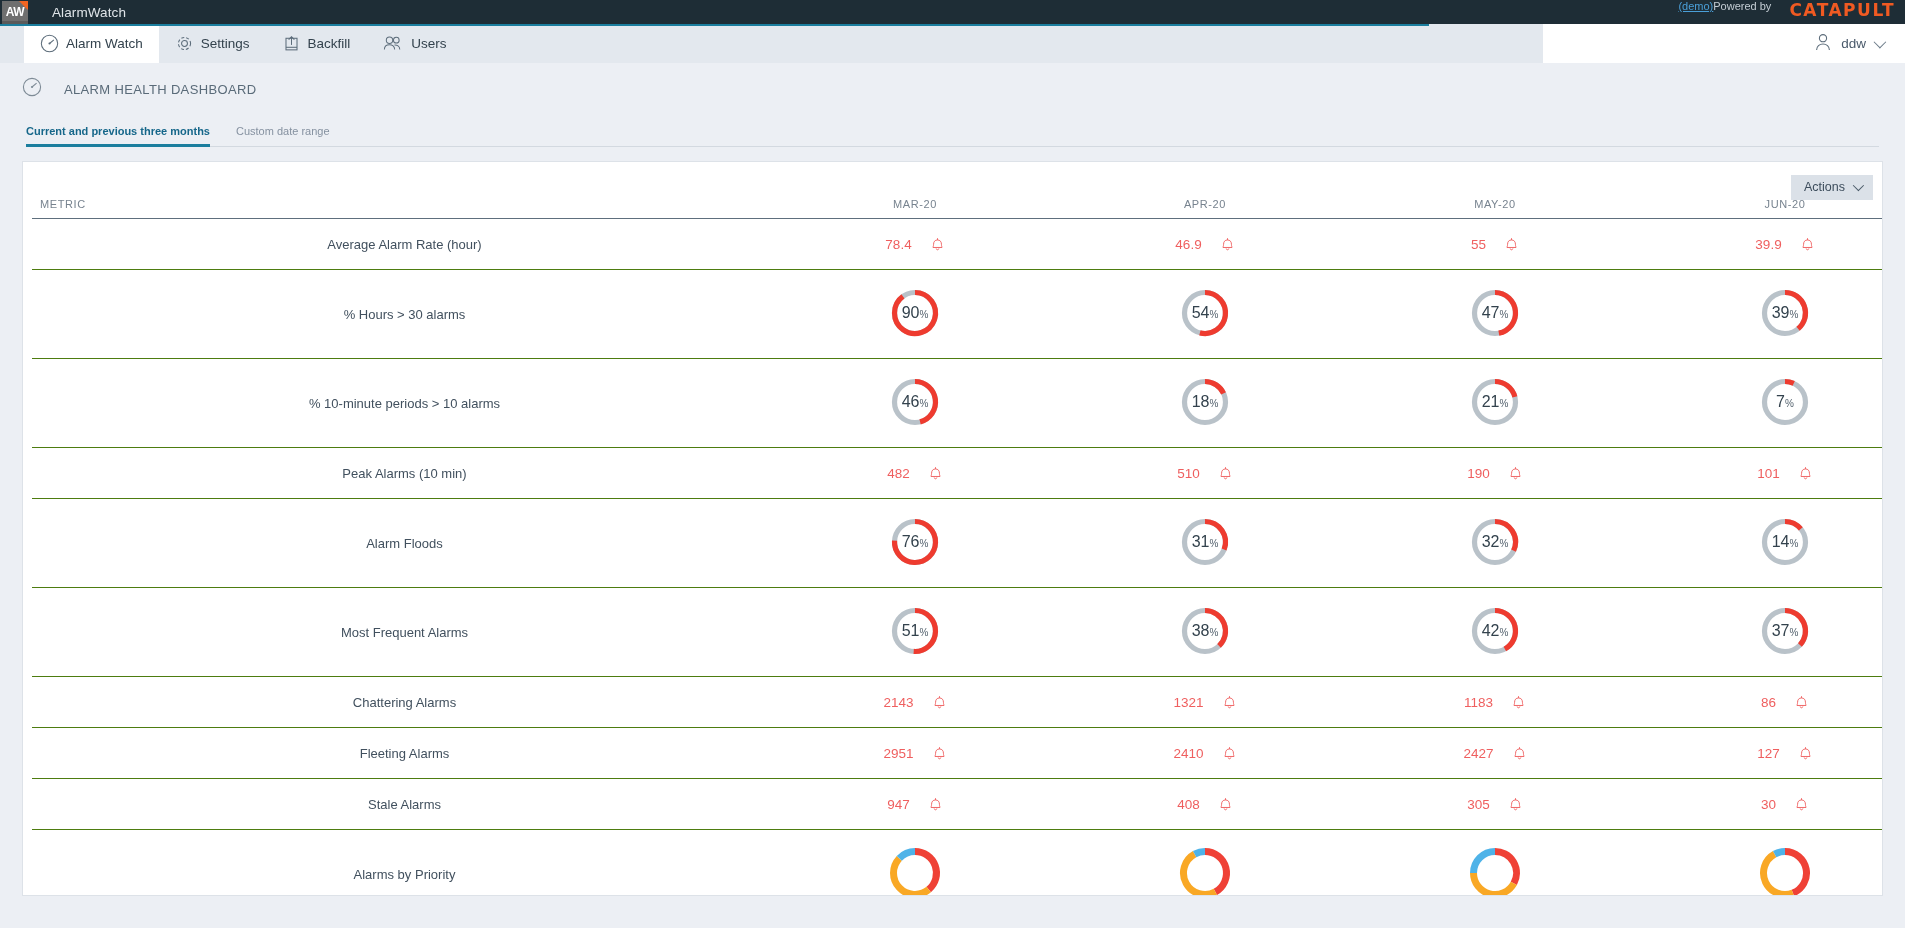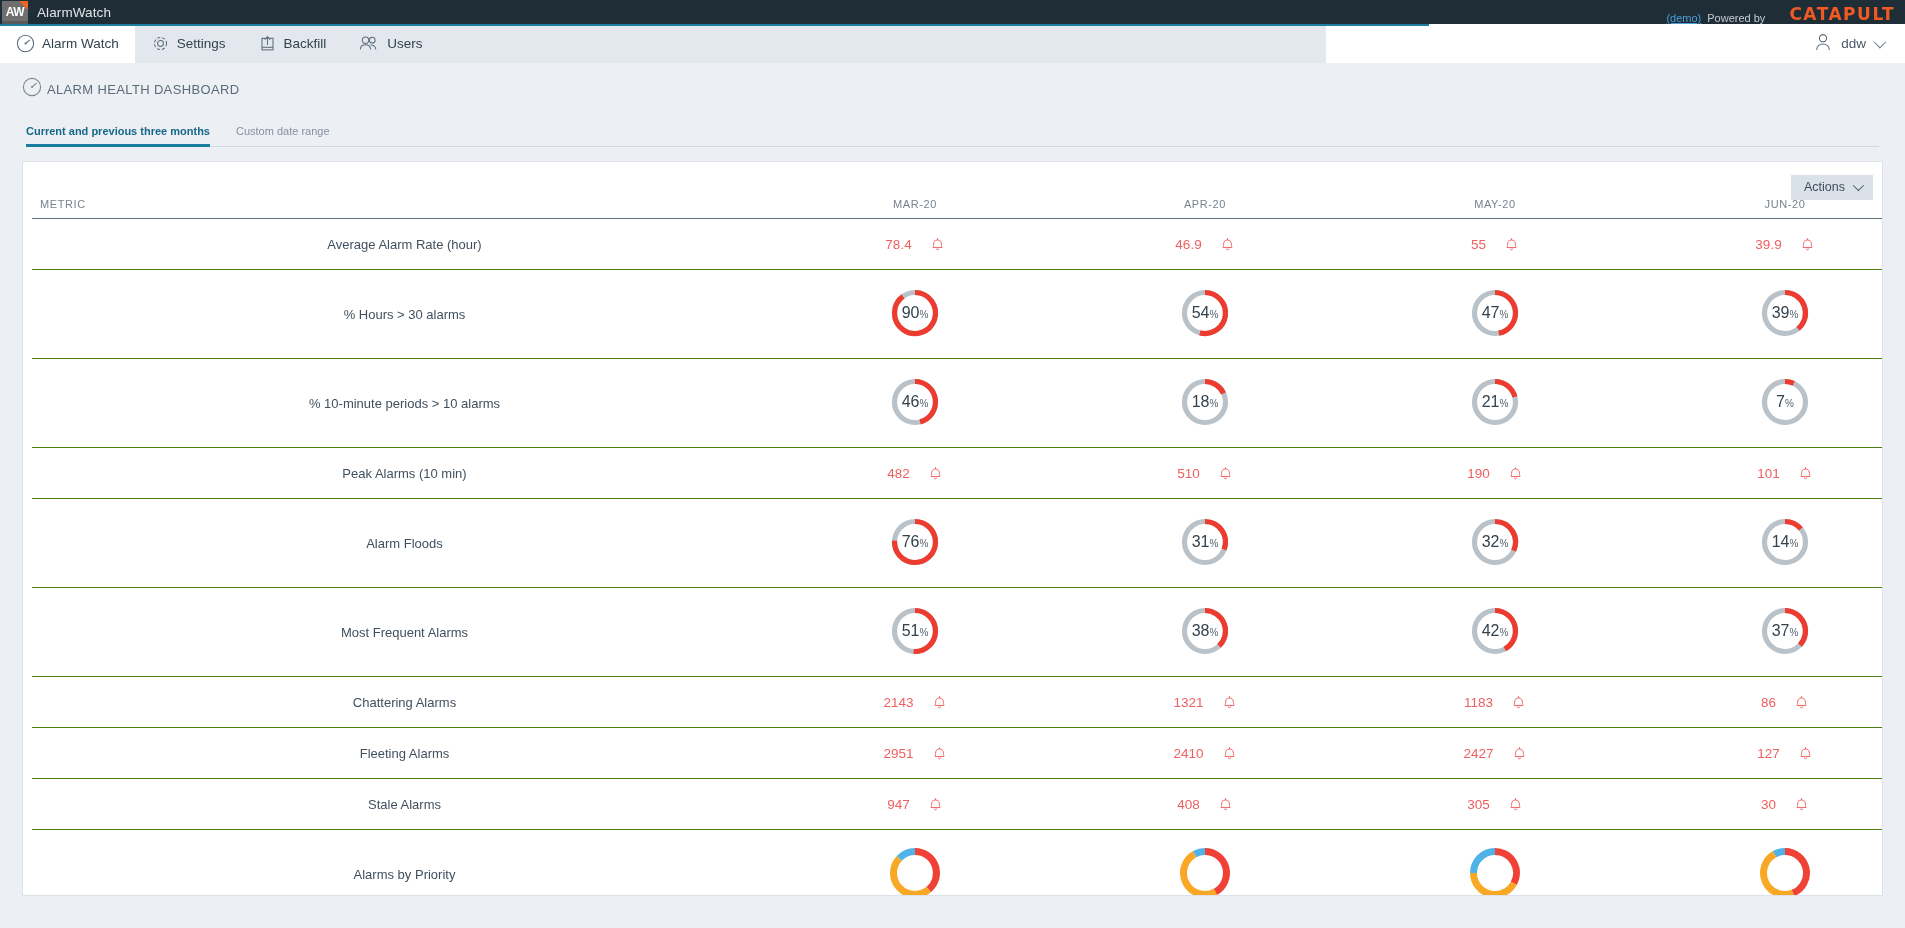--- a/index.html
+++ b/index.html
@@ -50,7 +50,7 @@
   .brand-title {
     color: #dfe4e8;
     font-size: 13.5px;
-    margin-left: 9px;
+    margin-left: 24px;
     letter-spacing: 0.1px;
   }
   .brand-right {

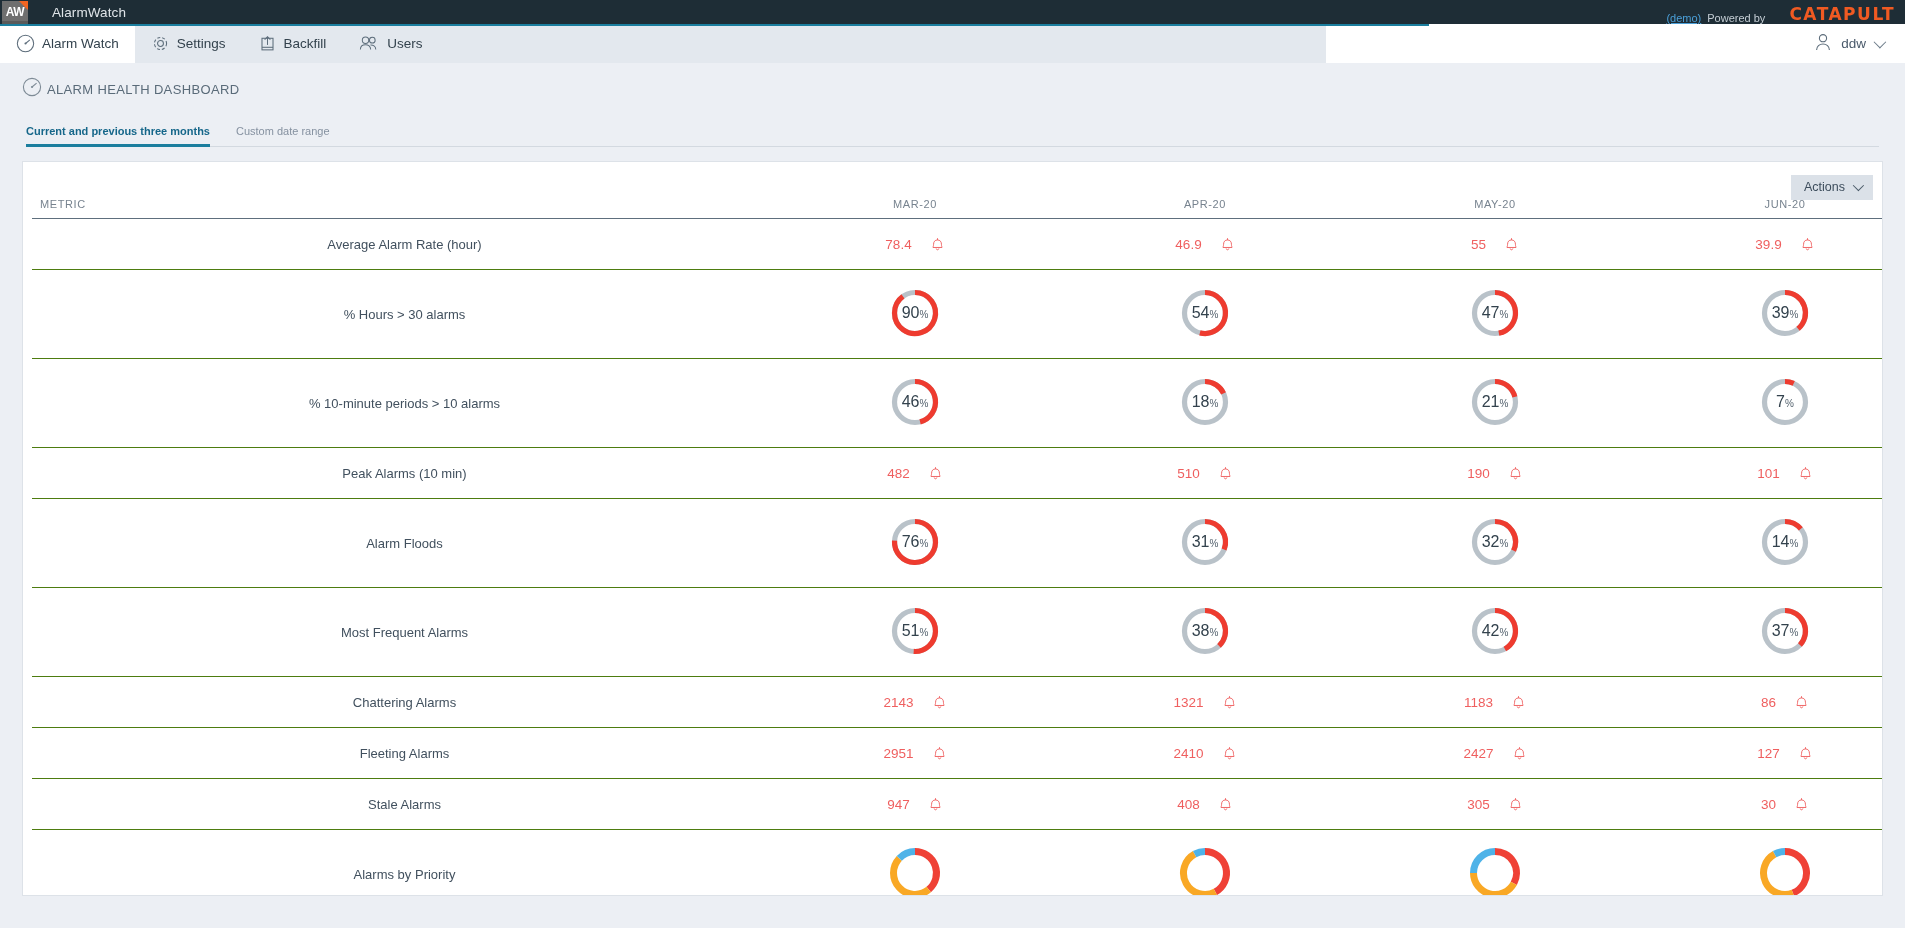--- a/index.html
+++ b/index.html
@@ -57,8 +57,8 @@
     position: absolute;
     right: 10px; top: 0;
     height: 24px;
-    display: flex; align-items: flex-end;
-    gap: 6px;
+    display: flex; align-items: flex-start;
+    gap: 0px;
   }
   .demo-link {
     color: #4a9fd8;

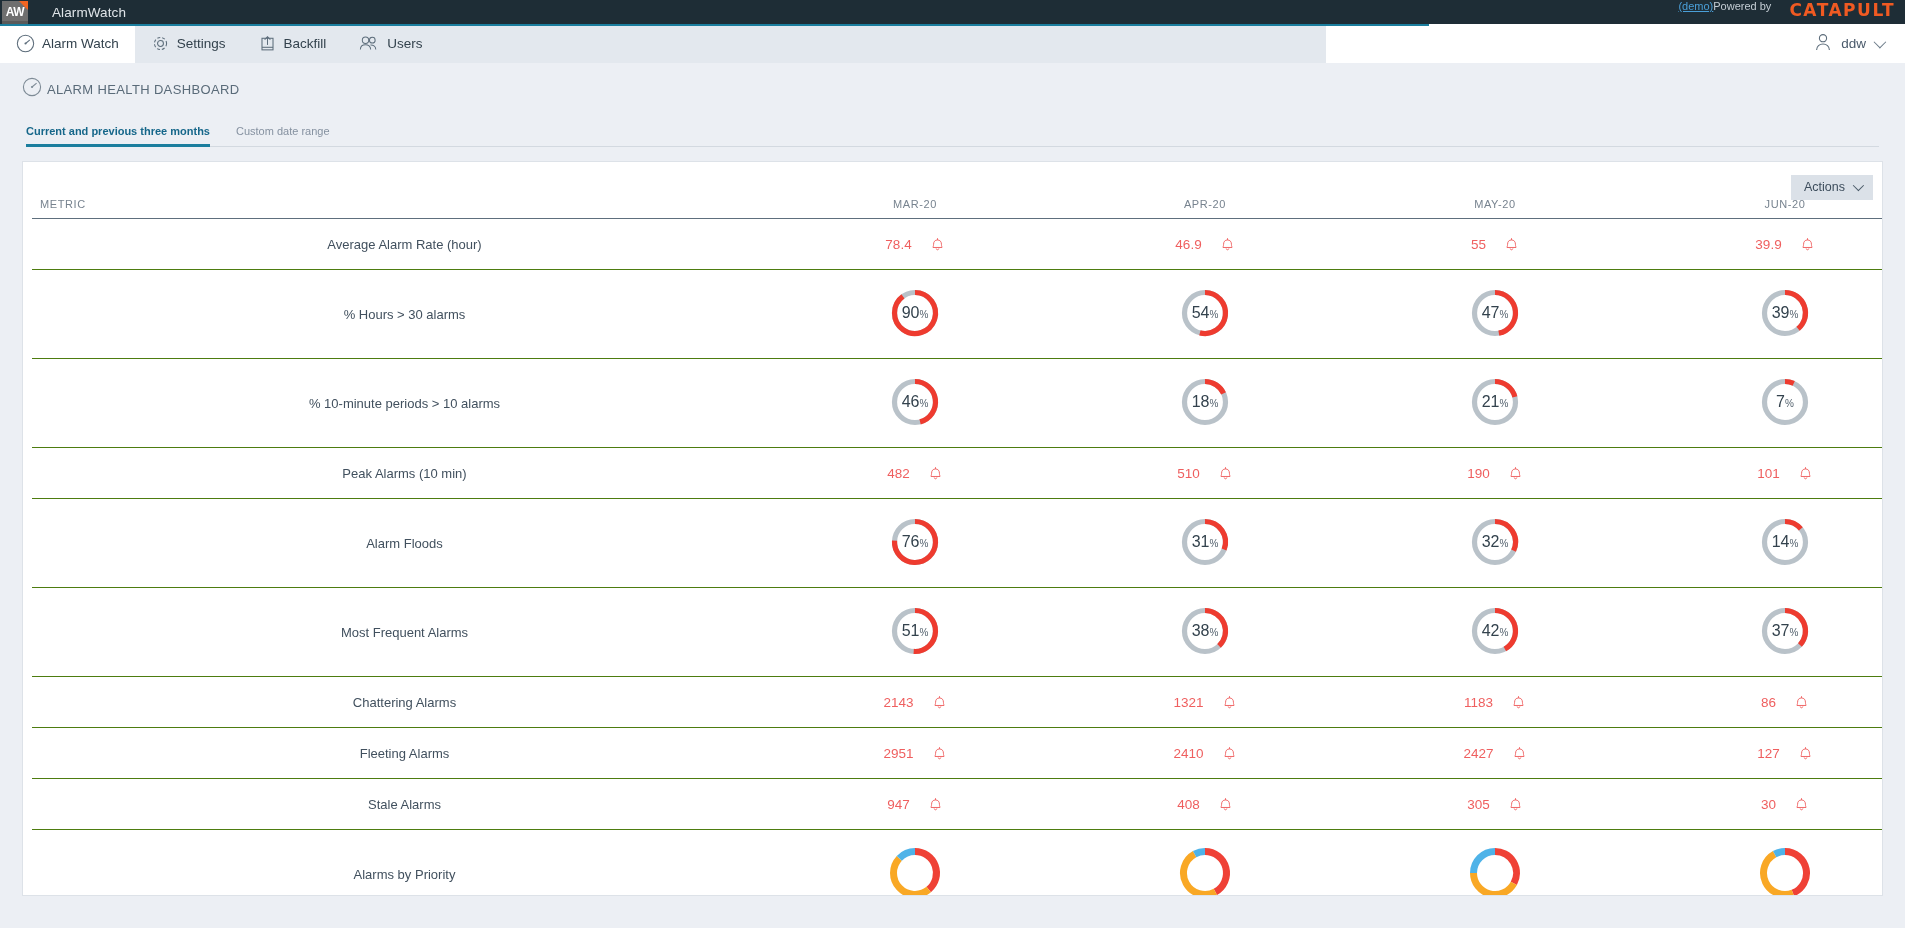--- a/index.html
+++ b/index.html
@@ -90,7 +90,8 @@
     display: flex;
     align-items: stretch;
     background: #e3e8ee;
-    width: 1326px;
+    width: 1543px;
+    padding-left: 24px;
   }
   .navbar::after {
     content: "";

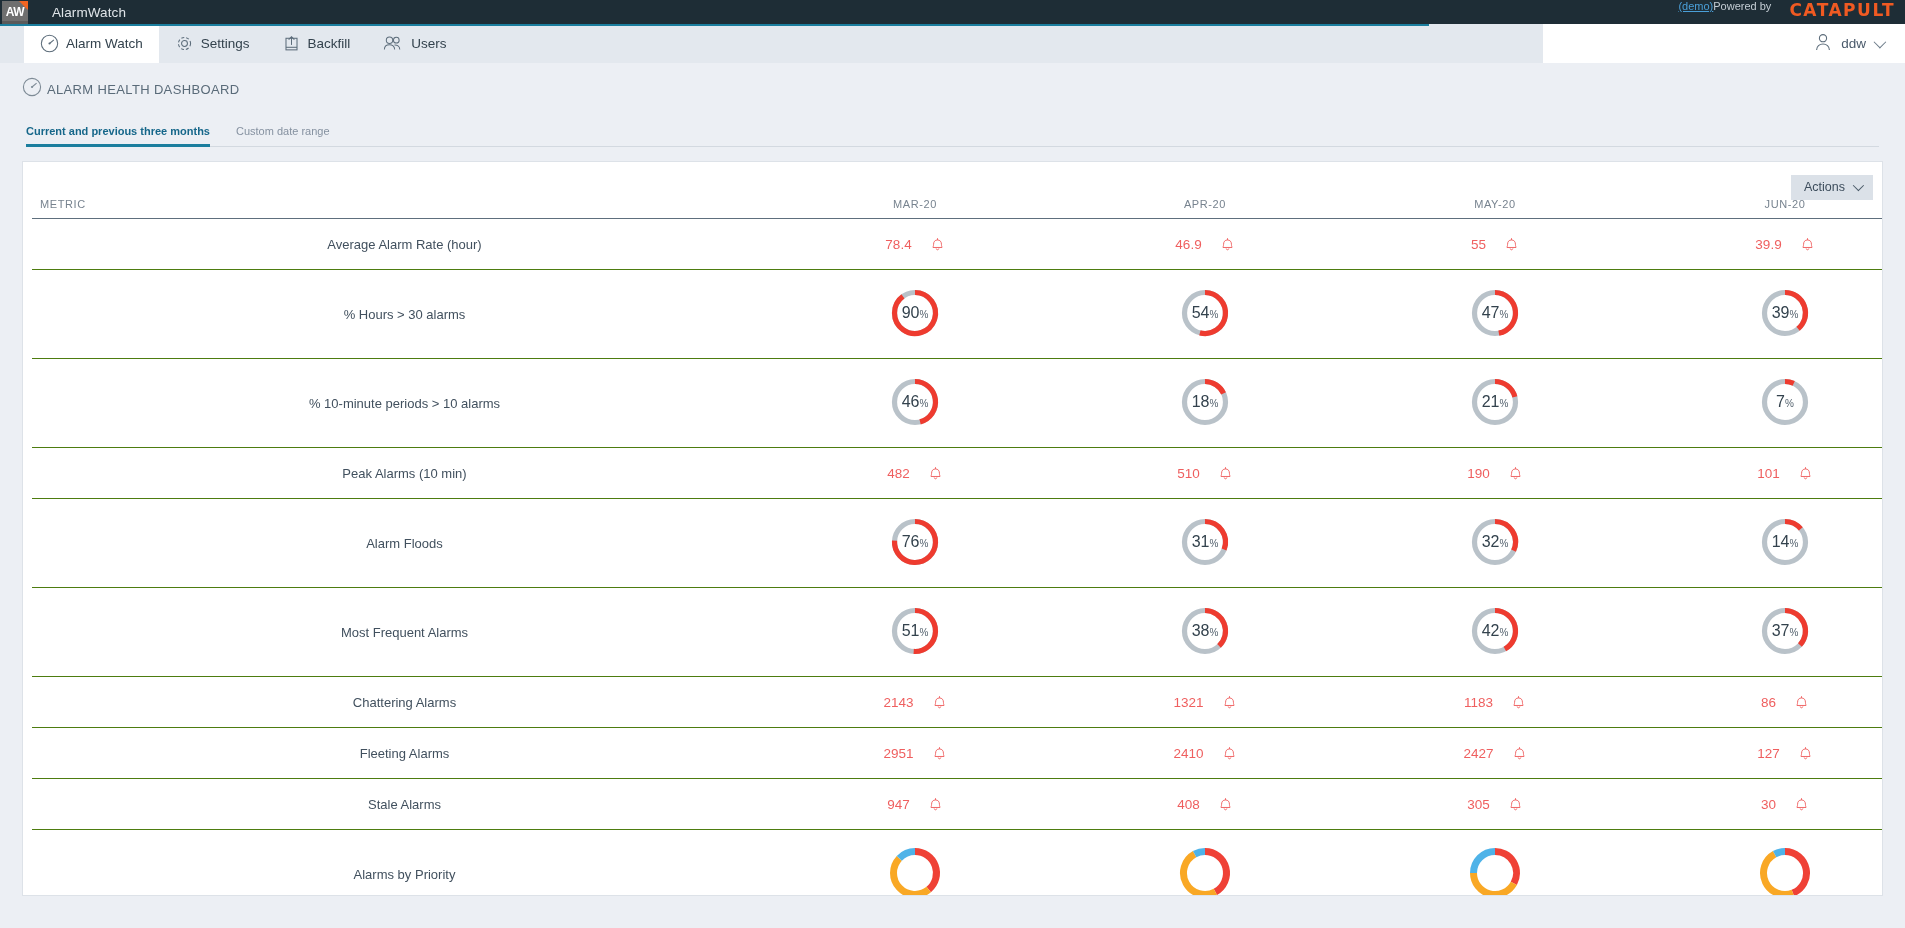--- a/index.html
+++ b/index.html
@@ -134,7 +134,7 @@
     padding: 14px 0 0 22px;
     display: flex;
     align-items: center;
-    gap: 5px;
+    gap: 22px;
   }
   .pagehead .title {
     color: #5a6b79;

